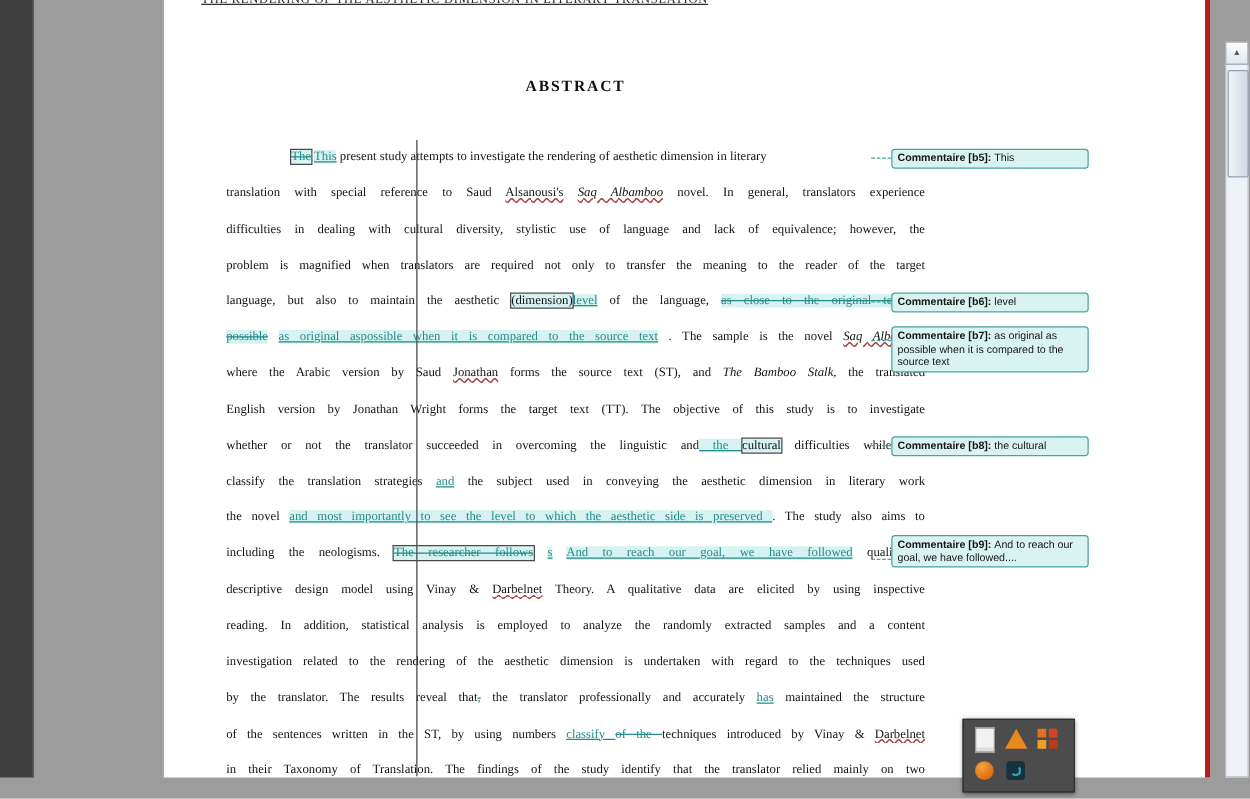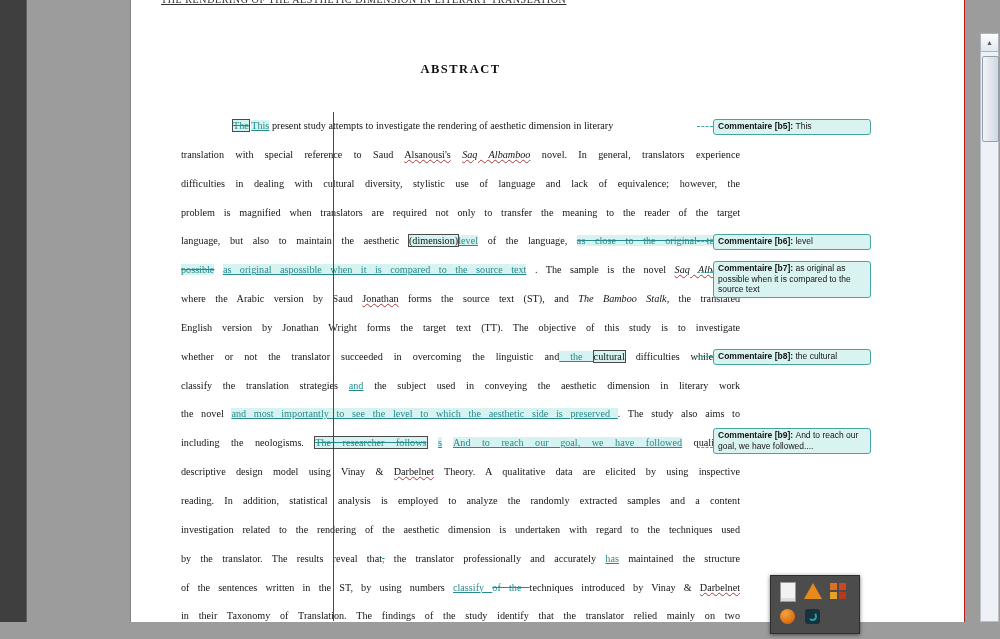--- a/index.html
+++ b/index.html
@@ -12,7 +12,7 @@
 
   
   .page { position:absolute; left:130px; top:0; width:833px; height:622px;
-          background:#ffffff; border-left:1px solid #838383; border-right:1px solid #b91c1c;
+          background:#ffffff; border-left:1px solid #838383; border-right:4px solid #b91c1c;
           overflow:hidden; font-family:"Liberation Serif",serif; }
 
   .doc-title { position:absolute; left:30px; top:-6px; font-size:10px; letter-spacing:0.6px;

